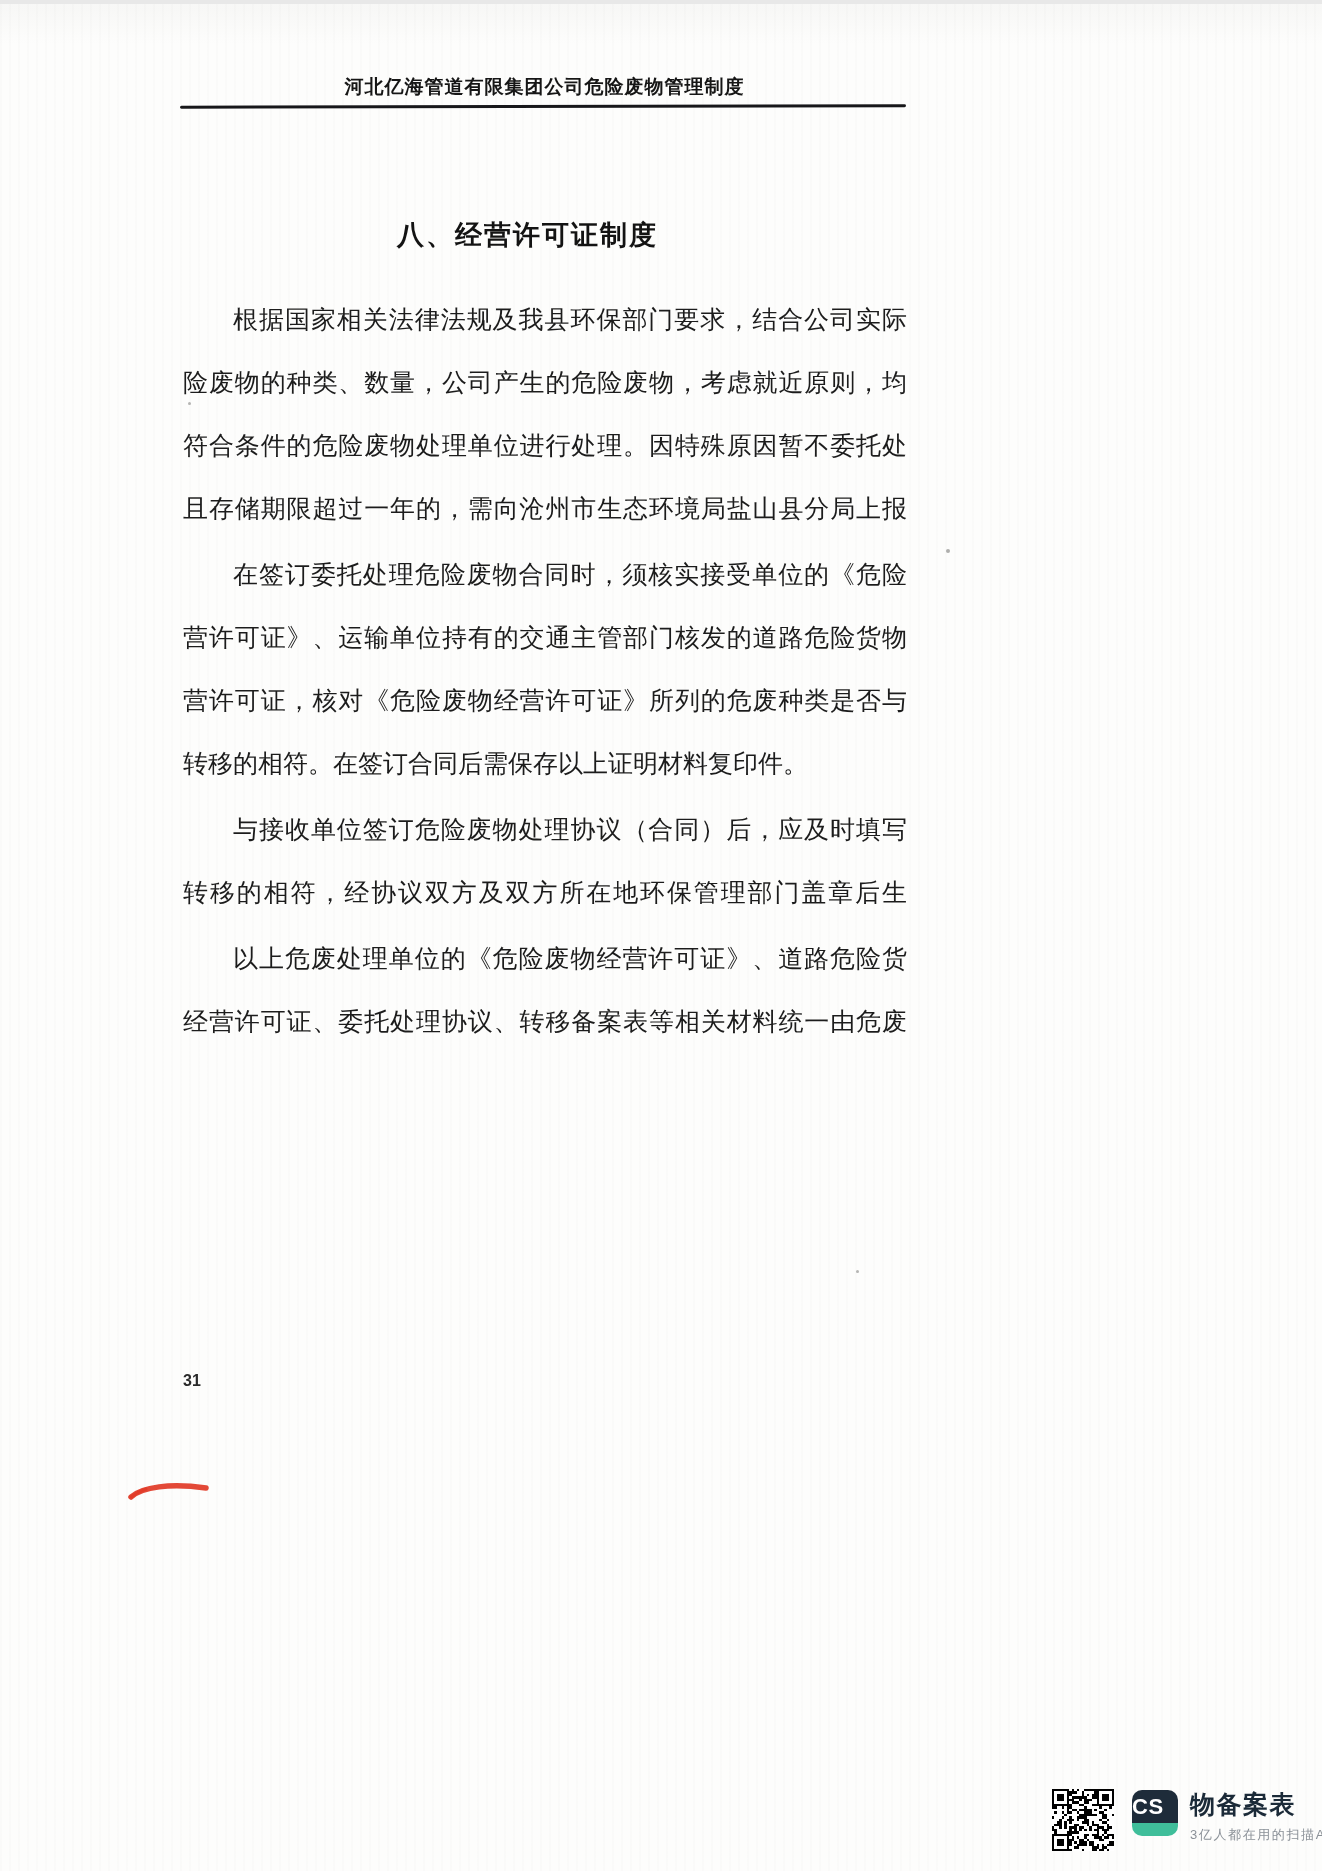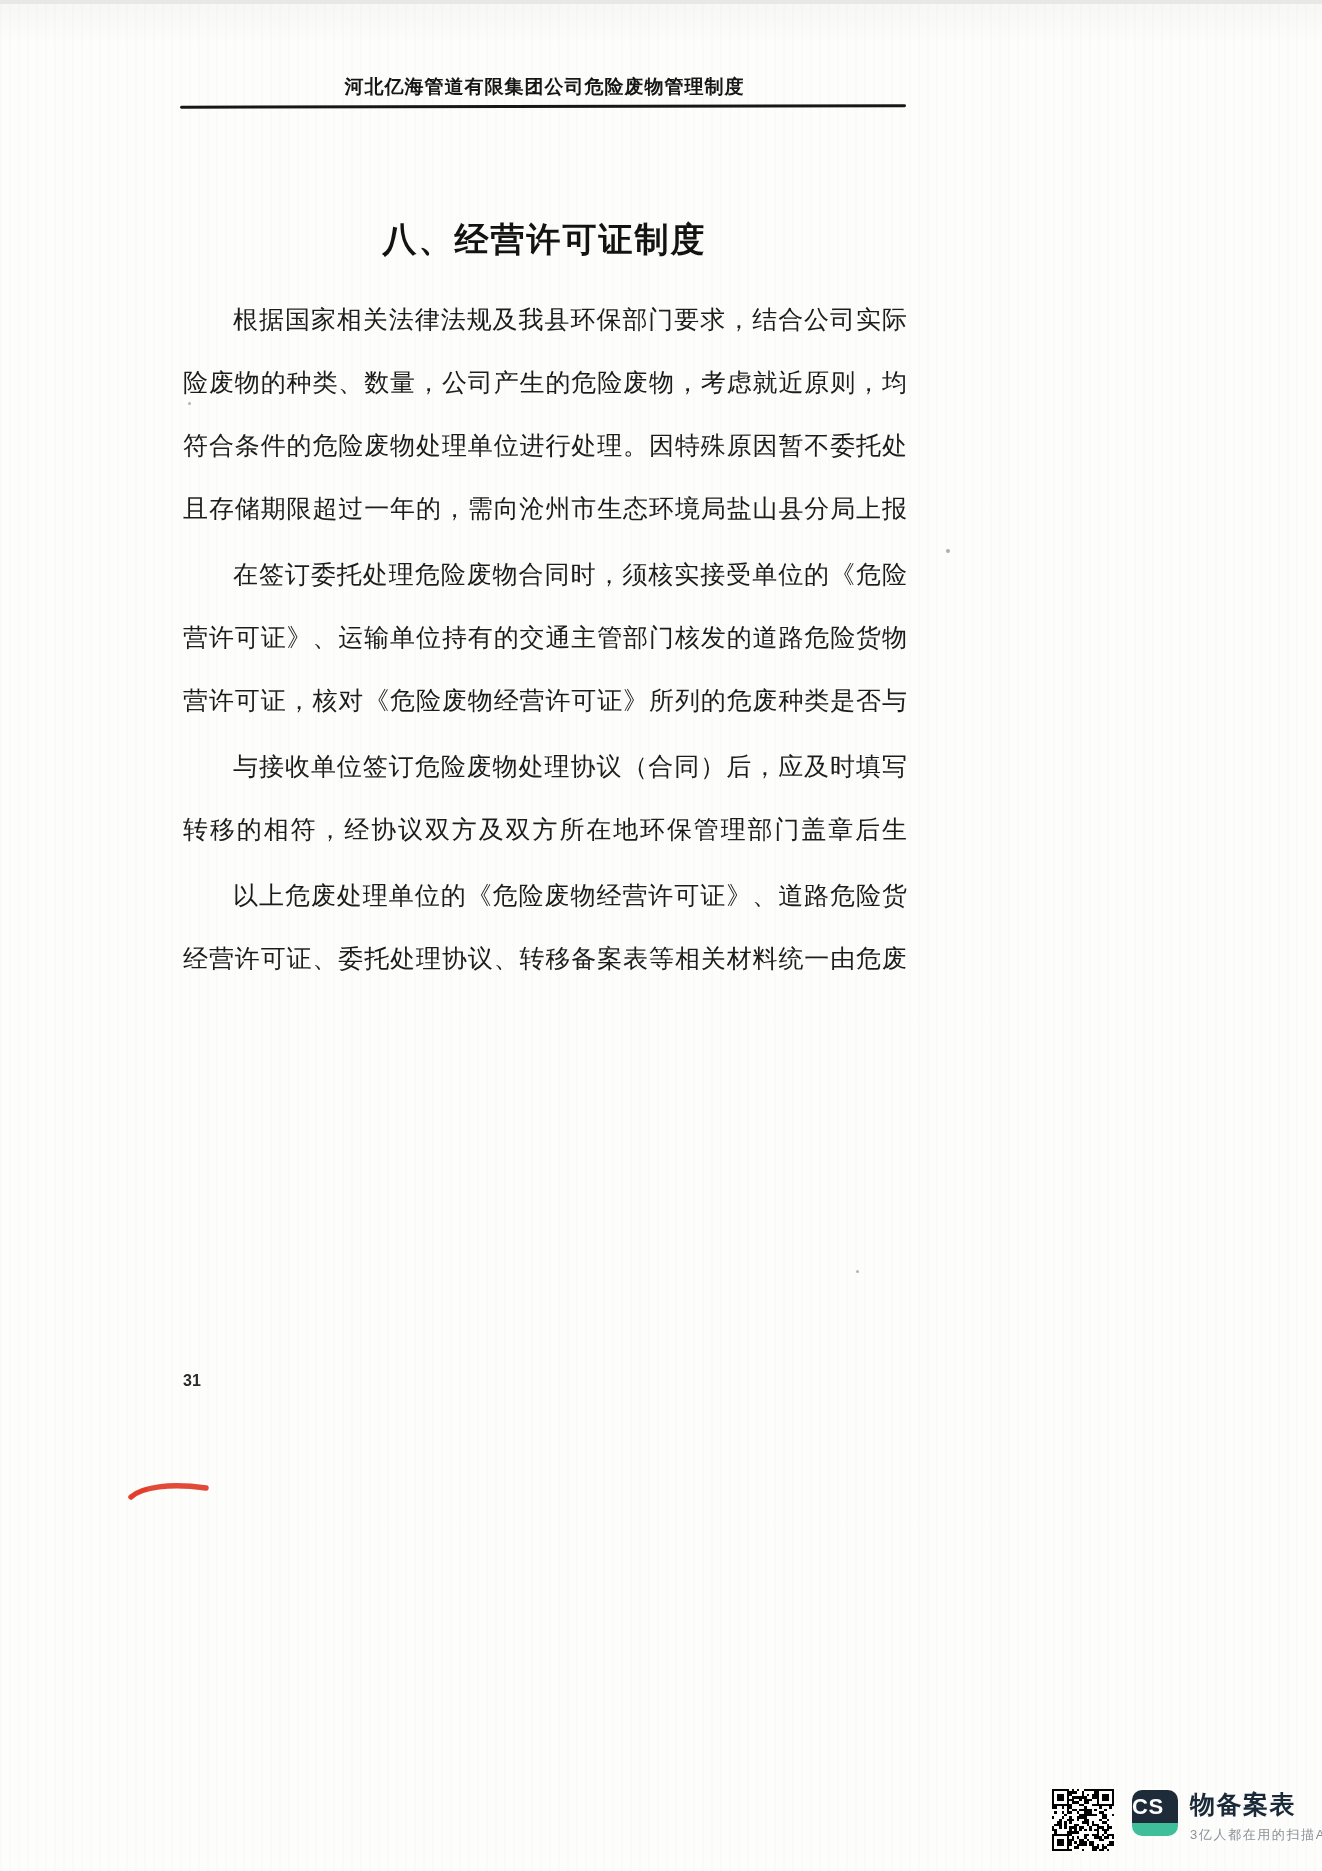--- a/index.html
+++ b/index.html
@@ -27,10 +27,10 @@
     transform:rotate(-0.12deg);
   }
   .doc-title{
-    position:absolute;left:183px;top:213px;width:723px;
+    position:absolute;left:166px;top:213px;width:723px;
     text-align:center;
     font-family:"Liberation Sans","DejaVu Sans",sans-serif;
-    font-weight:bold;font-size:34px;letter-spacing:2px;color:#131313;
+    font-weight:bold;font-size:27px;letter-spacing:2px;color:#131313;
   }
   .body-col{
     position:absolute;left:183px;top:284px;width:724px;

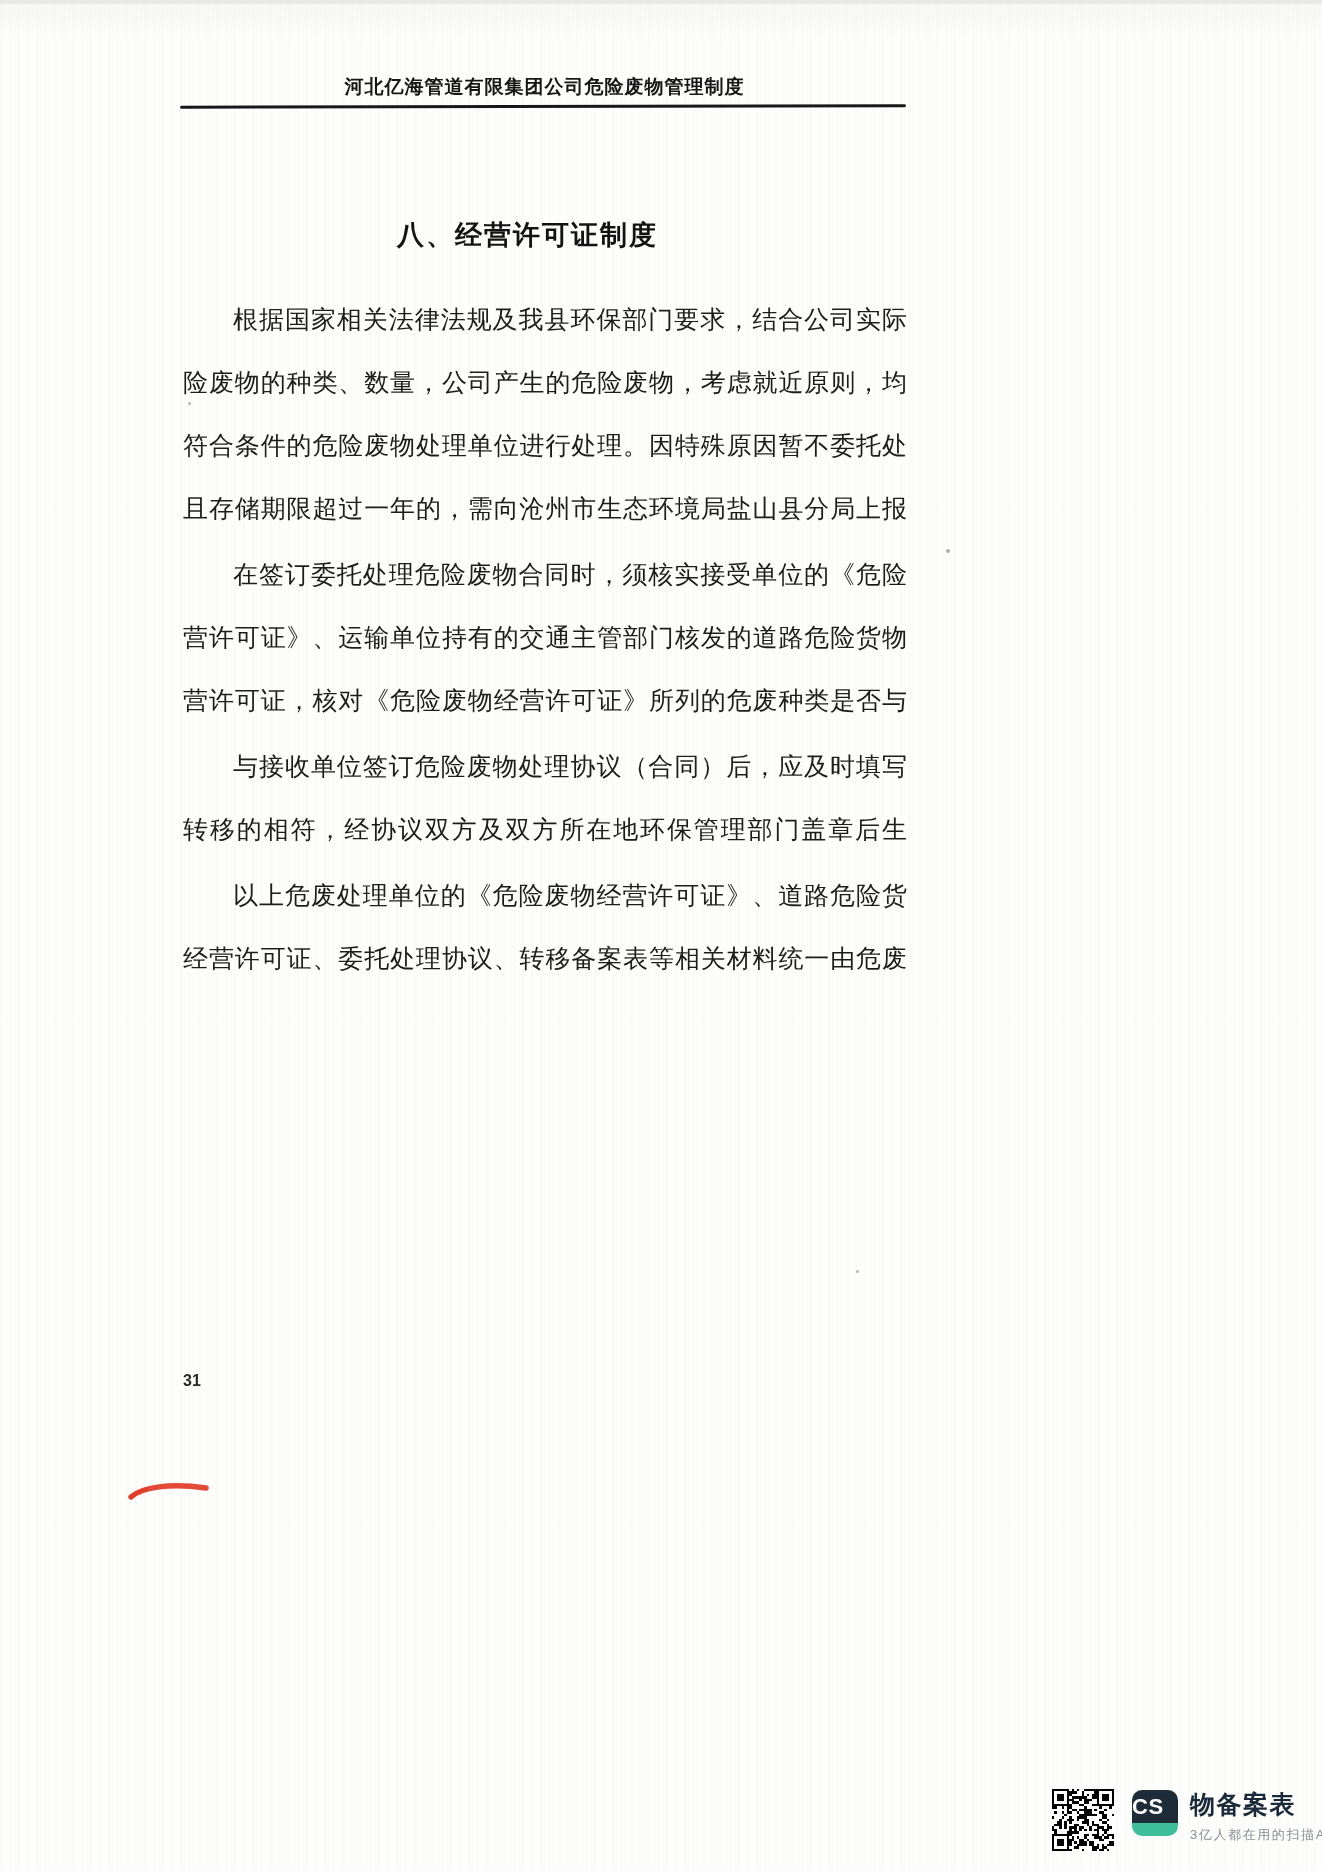--- a/index.html
+++ b/index.html
@@ -103,6 +103,7 @@
         <div class="line first full">在签订委托处理危险废物合同时，须核实接受单位的《危险废物经</div>
         <div class="line full">营许可证》、运输单位持有的交通主管部门核发的道路危险货物运输经</div>
         <div class="line full">营许可证，核对《危险废物经营许可证》所列的危废种类是否与公司需</div>
+        <div class="line last">转移的相符。在签订合同后需保存以上证明材料复印件。</div>
       </div>
       <div class="paragraph">
         <div class="line first full">与接收单位签订危险废物处理协议（合同）后，应及时填写危险废</div>

